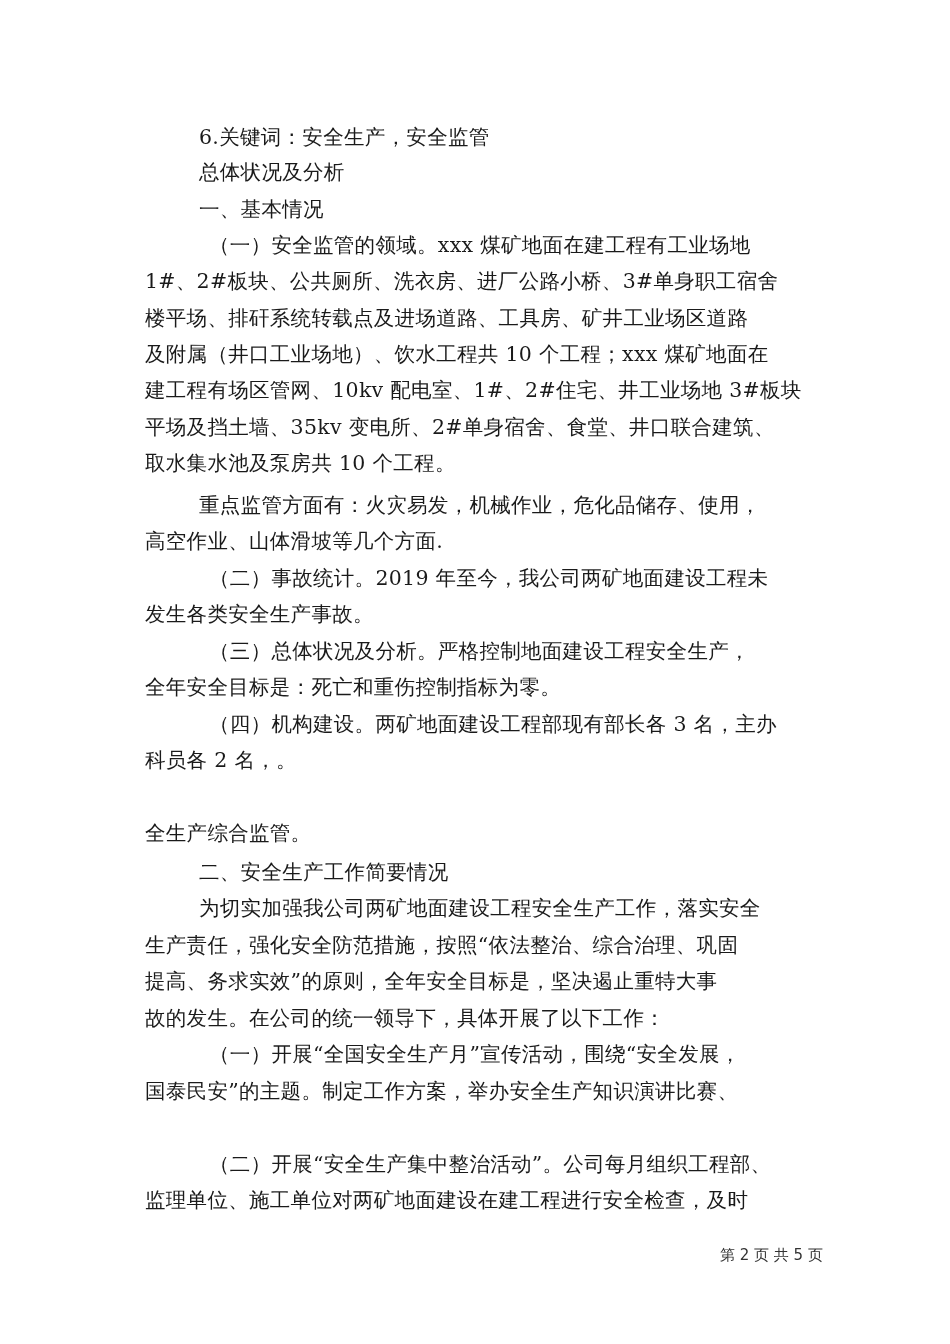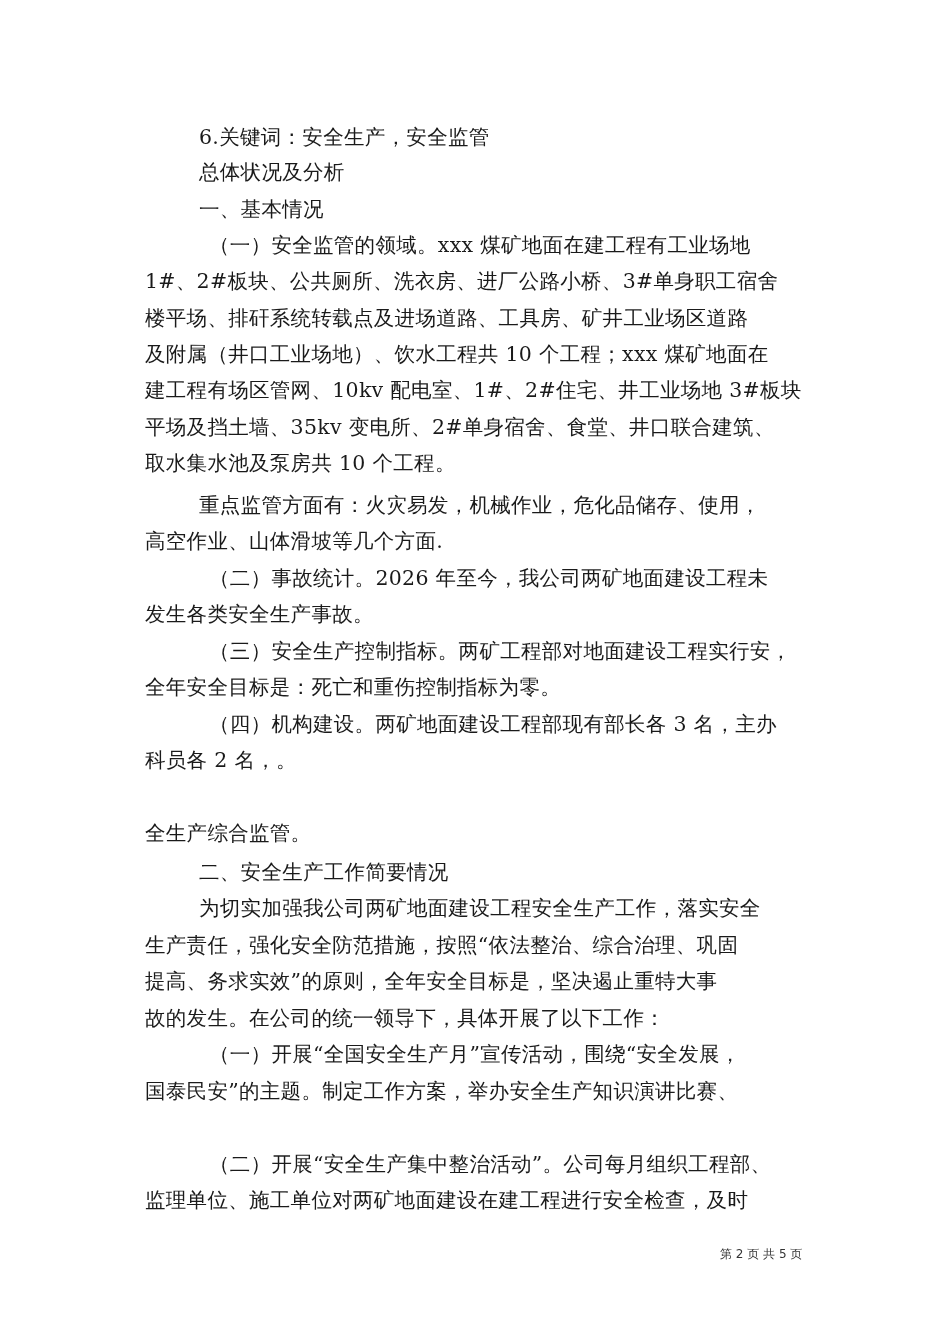--- a/index.html
+++ b/index.html
@@ -33,7 +33,7 @@
   <div class="line l1" style="top:492px">重点监管方面有：火灾易发，机械作业，危化品储存、使用，</div>
   <div class="line l0" style="top:528px">高空作业、山体滑坡等几个方面.</div>
 
-  <div class="line l2" style="top:565px">（二）事故统计。2026 年至今，我公司两矿地面建设工程未</div>
+  <div class="line l2" style="top:565px">（二）事故统计。2019 年至今，我公司两矿地面建设工程未</div>
   <div class="line l0" style="top:601px">发生各类安全生产事故。</div>
 
   <div class="line l2" style="top:638px">（三）安全生产控制指标。两矿工程部对地面建设工程实行安，</div>

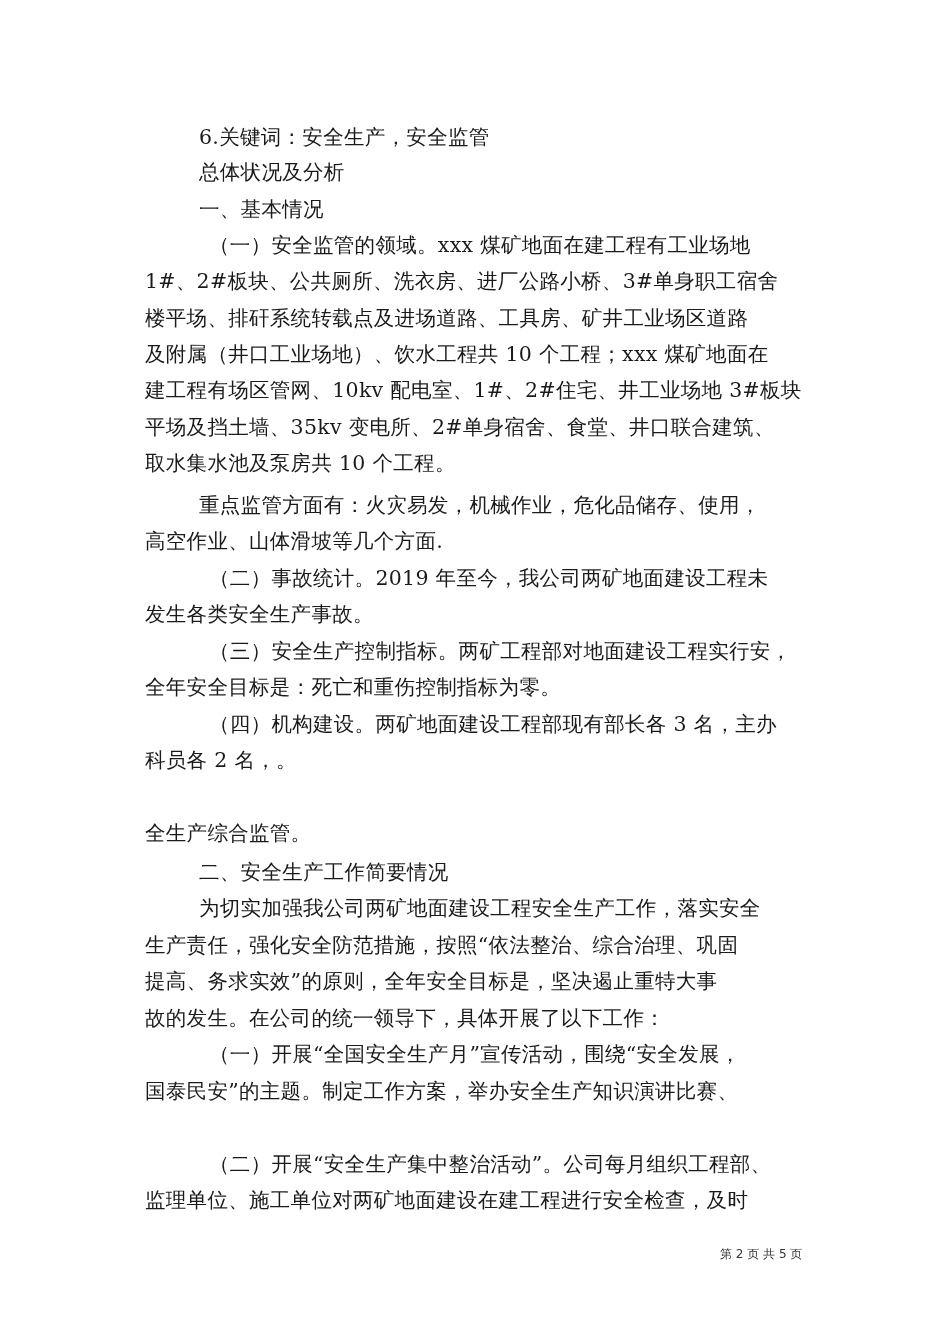--- a/index.html
+++ b/index.html
@@ -36,7 +36,7 @@
   <div class="line l2" style="top:565px">（二）事故统计。2019 年至今，我公司两矿地面建设工程未</div>
   <div class="line l0" style="top:601px">发生各类安全生产事故。</div>
 
-  <div class="line l2" style="top:638px">（三）安全生产控制指标。两矿工程部对地面建设工程实行安，</div>
+  <div class="line l2" style="top:638px">（三）总体状况及分析。严格控制地面建设工程安全生产，</div>
   <div class="line l0" style="top:674px">全年安全目标是：死亡和重伤控制指标为零。</div>
 
   <div class="line l2" style="top:711px">（四）机构建设。两矿地面建设工程部现有部长各 3 名，主办</div>

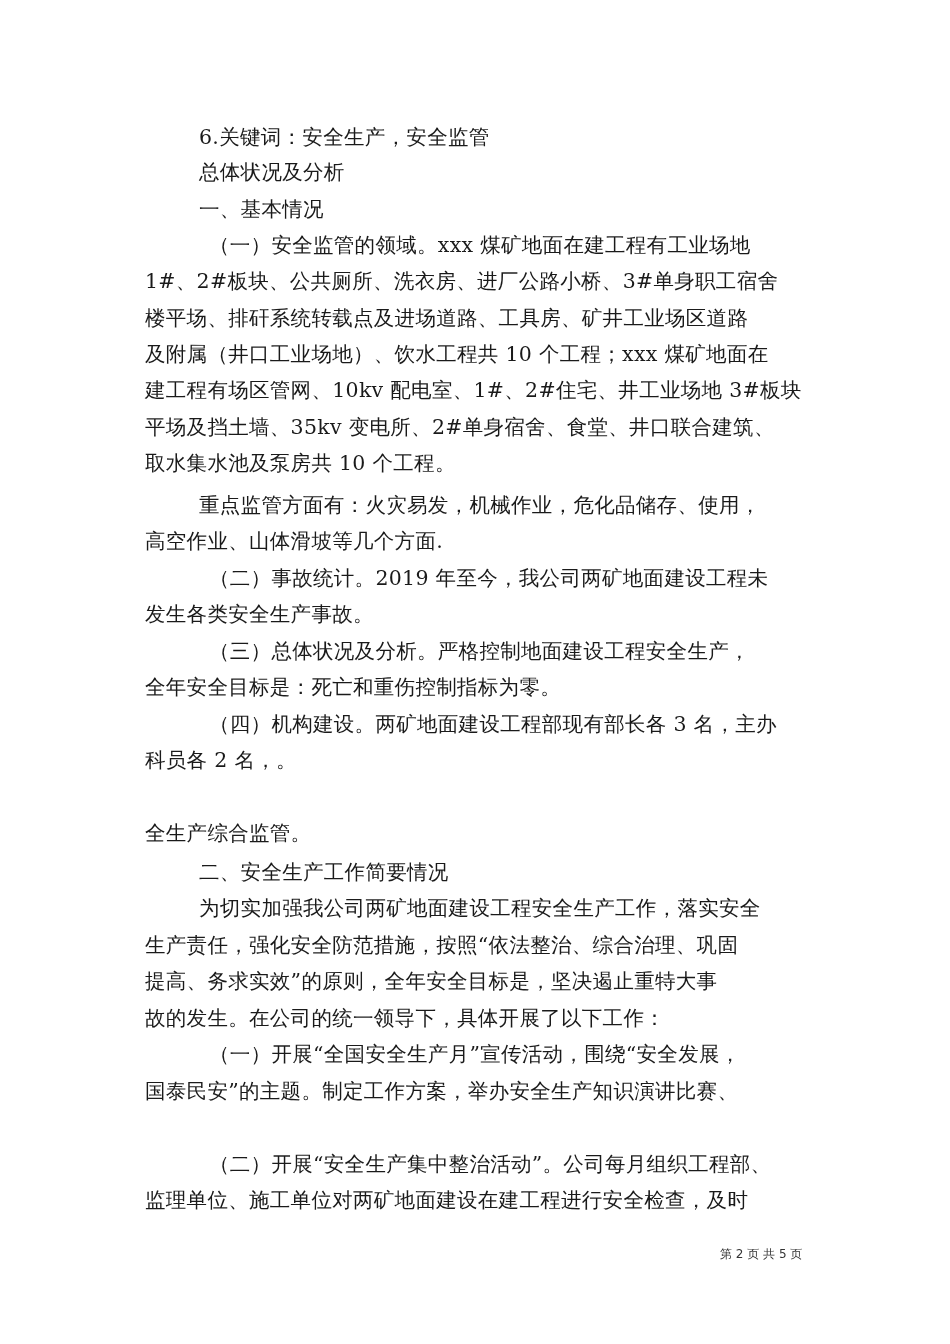--- a/index.html
+++ b/index.html
@@ -10,7 +10,7 @@
   .l0 { left: 145px; text-align: center; }
   .l1 { left: 199px; }
   .l2 { left: 209px; }
-  .footer { position: absolute; left: 720px; top: 1246px; font-size: 12px; color: #333;
+  .footer { position: absolute; left: 720px; top: 1246px; font-size: 15px; color: #333;
             font-family: "DejaVu Sans", "Liberation Sans", sans-serif; white-space: nowrap; text-align: center; }
 </style>
 </head>

